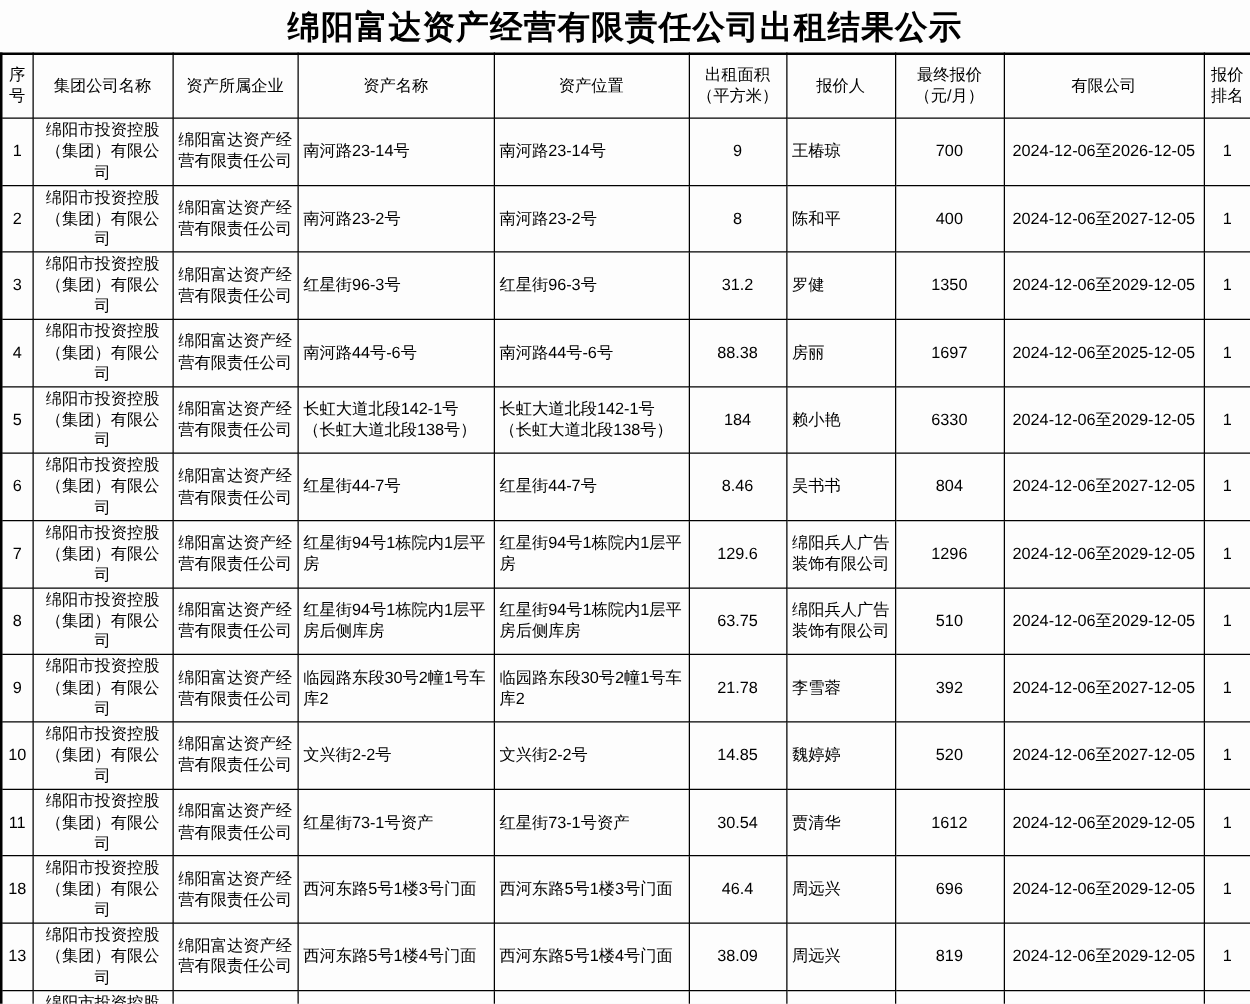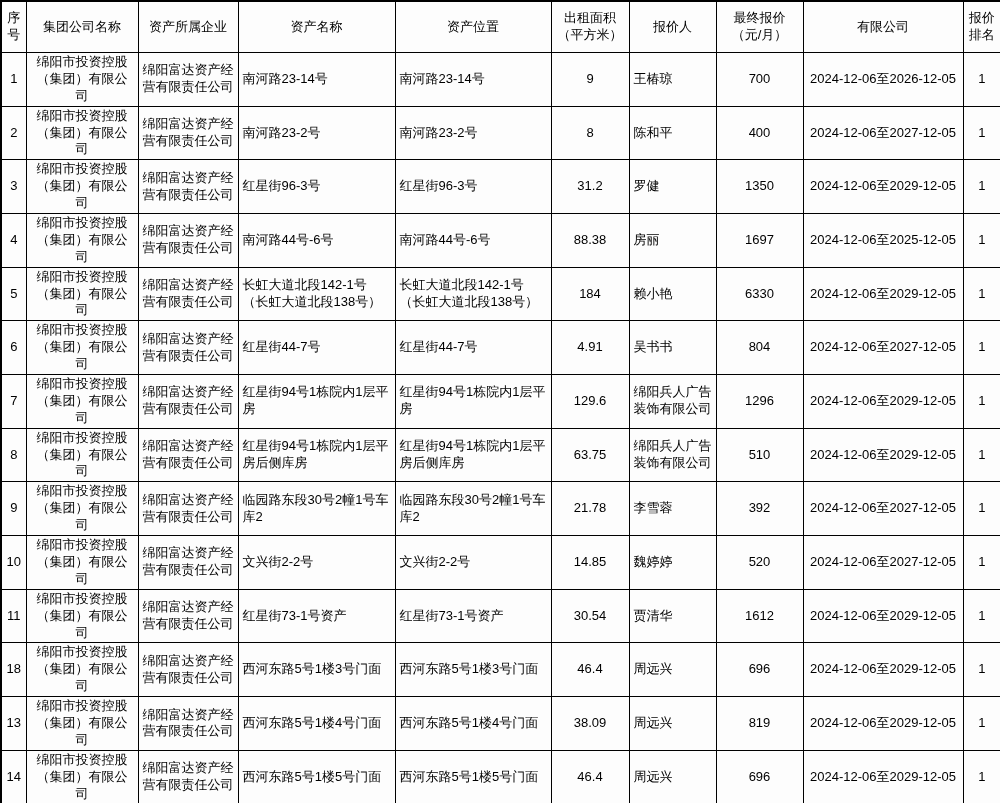--- a/index.html
+++ b/index.html
@@ -51,6 +51,7 @@
 <body>
 
 <div class="sheet">
+  <div class="title">绵阳富达资产经营有限责任公司出租结果公示</div>
 
   <table class="results">
     <colgroup>

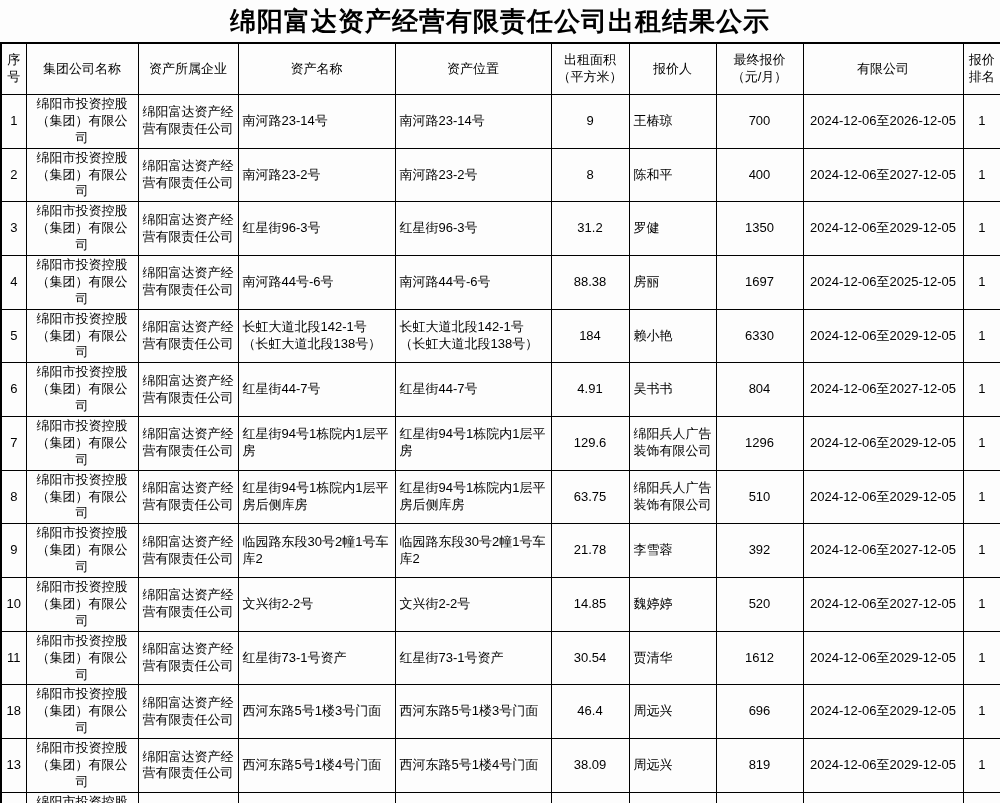--- a/index.html
+++ b/index.html
@@ -150,7 +150,7 @@
           <td class="c-left">绵阳富达资产经营有限责任公司</td>
           <td class="c-left">红星街44-7号</td>
           <td class="c-left">红星街44-7号</td>
-          <td class="c-center">4.91</td>
+          <td class="c-center">8.46</td>
           <td class="c-left">吴书书</td>
           <td class="c-center">804</td>
           <td class="c-center c-nowrap">2024-12-06至2027-12-05</td>

